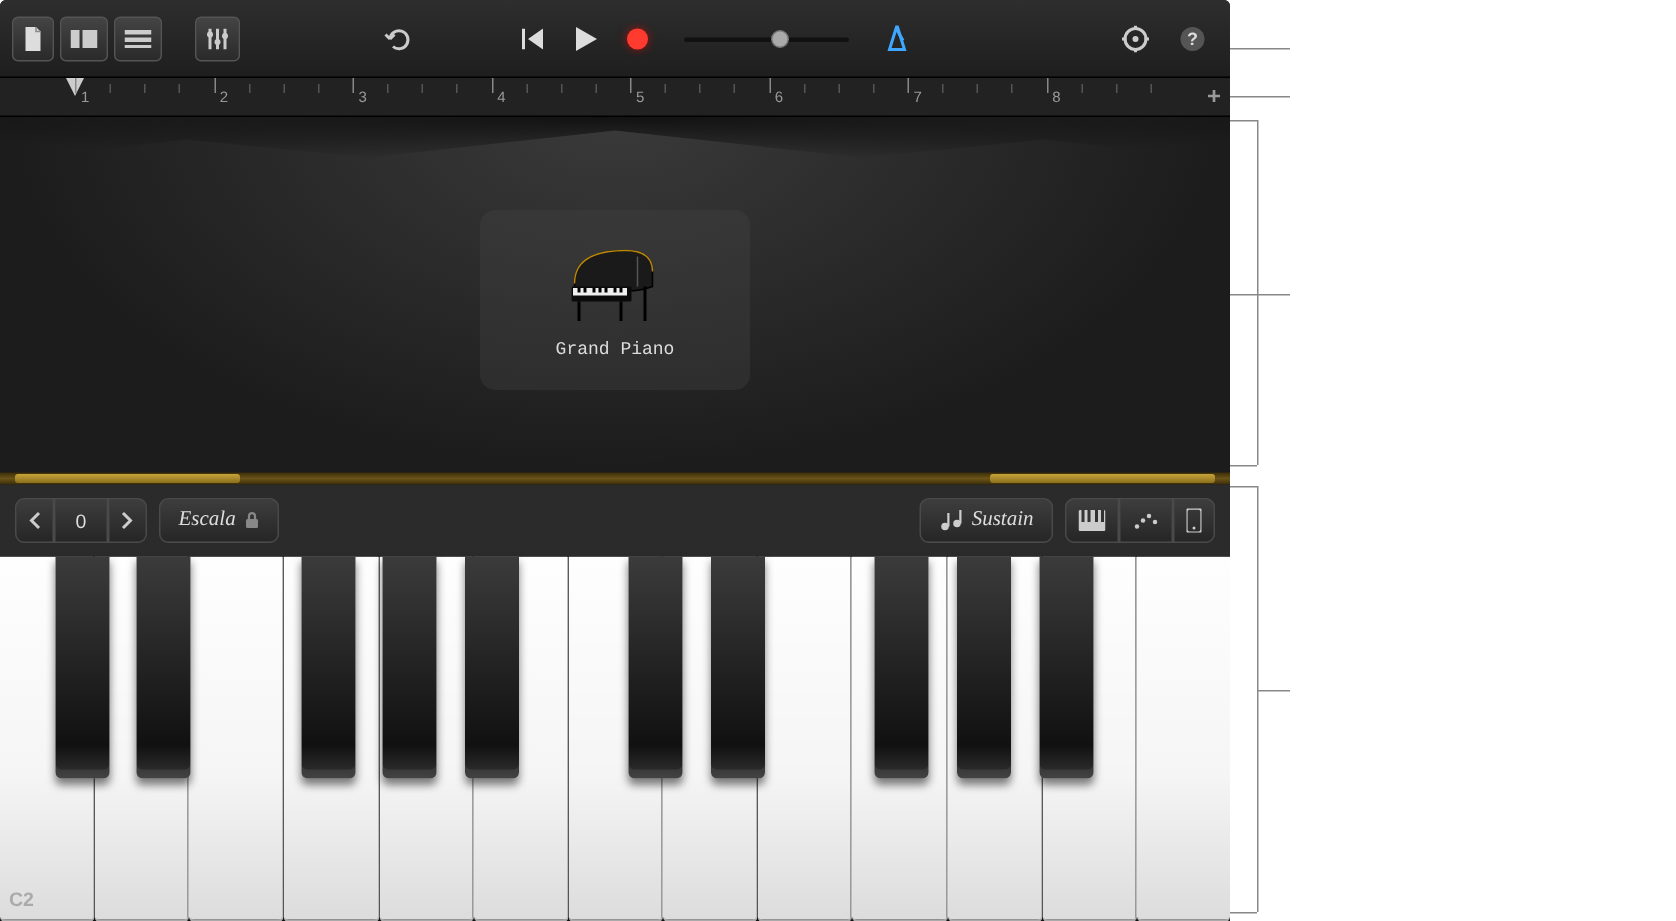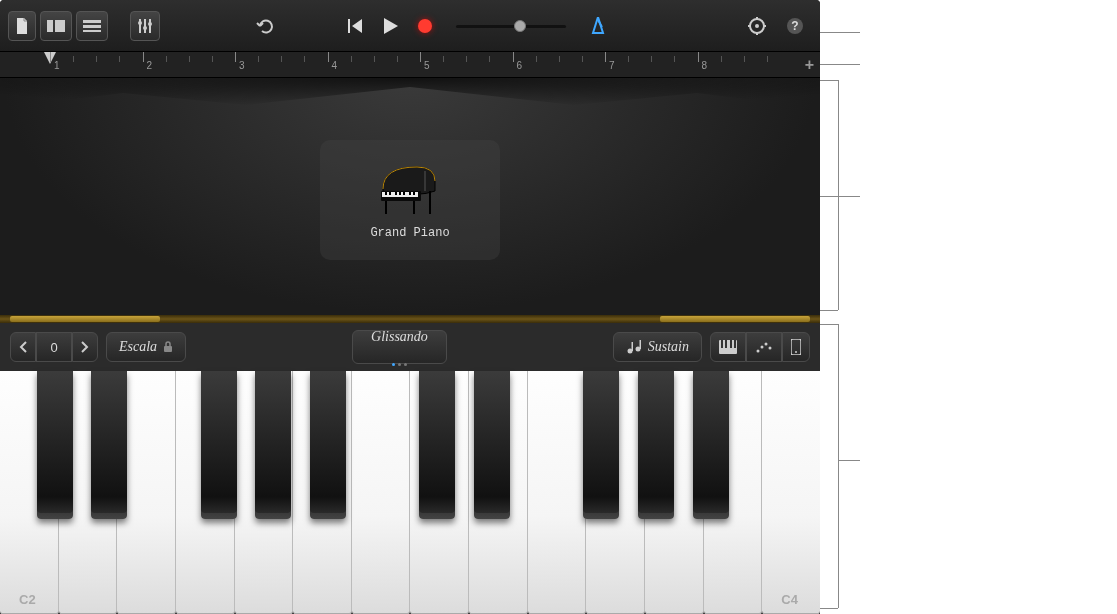--- a/index.html
+++ b/index.html
@@ -265,14 +265,6 @@
           </svg>
     </div>
     <div class="flex"></div>
-    <div class="pill" style="flex-direction:column;height:34px;padding:2px 18px">
-      <span class="it">Glissando</span>
-      <span class="dots">
-            <span class="on"></span>
-            <span></span>
-            <span></span>
-          </span>
-    </div>
     <div class="flex"></div>
     <div class="pill">
       <svg width="16" height="14">

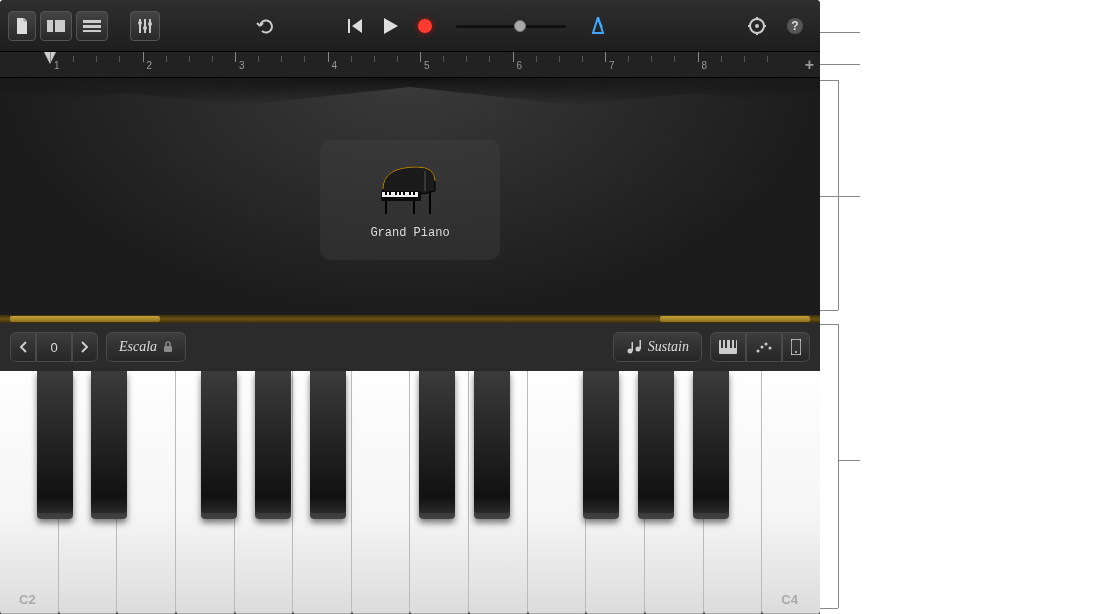--- a/index.html
+++ b/index.html
@@ -66,7 +66,7 @@
   .whites { display:flex; height:100%; }
   .wkey { flex:1; background:linear-gradient(#fefefe 0%, #f5f5f5 60%, #dcdcdc 100%); border-right:1px solid #bbb; position:relative; border-bottom:2px solid #aaa; border-radius:0 0 4px 4px;}
   .wkey:last-child{border-right:none;}
-  .wkey .lbl { position:absolute; bottom:6px; left:19px; color:#aaa; font-size:13px; font-weight:600;}
+  .wkey .lbl { position:absolute; bottom:6px; left:6px; color:#aaa; font-size:13px; font-weight:600;}
   .bkey { position:absolute; top:0; width:36px; height:148px; background:linear-gradient(#3b3b3b,#111 85%,#333 100%); border-radius:0 0 4px 4px; z-index:2; box-shadow:0 4px 6px rgba(0,0,0,.5), inset 0 -6px 0 rgba(255,255,255,.08);}
   
 </style>

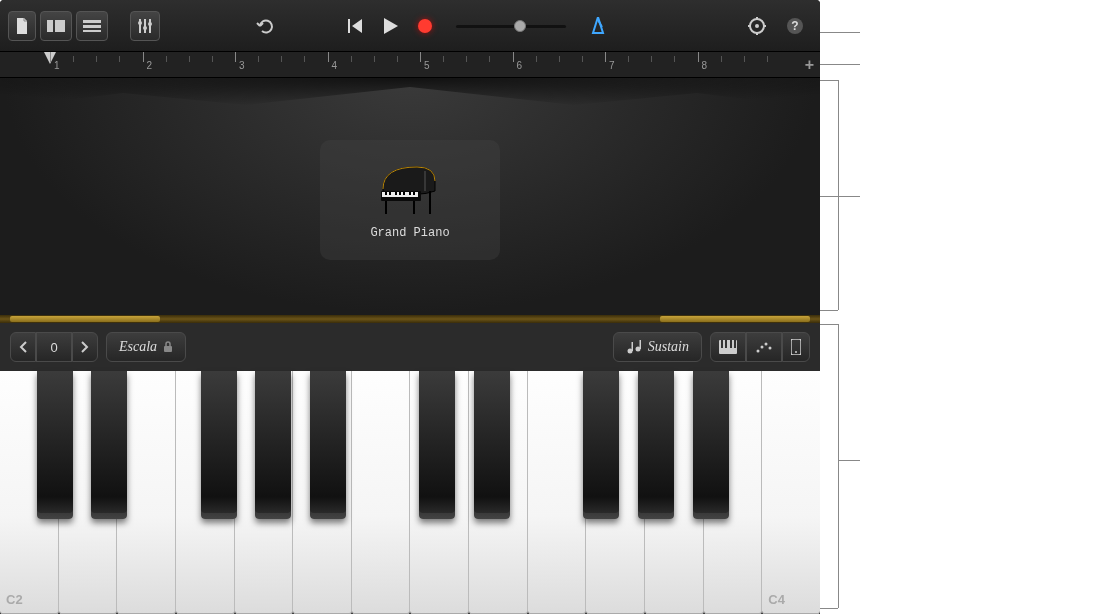--- a/index.html
+++ b/index.html
@@ -323,9 +323,6 @@
           <div class="wkey"></div>
           <div class="wkey"></div>
           <div class="wkey"></div>
-          <div class="wkey">
-            <span class="lbl">C4</span>
-          </div>
         </div>
     <div id="black-keys">
           <div class="bkey" style="left: 36.6667px;"></div>

